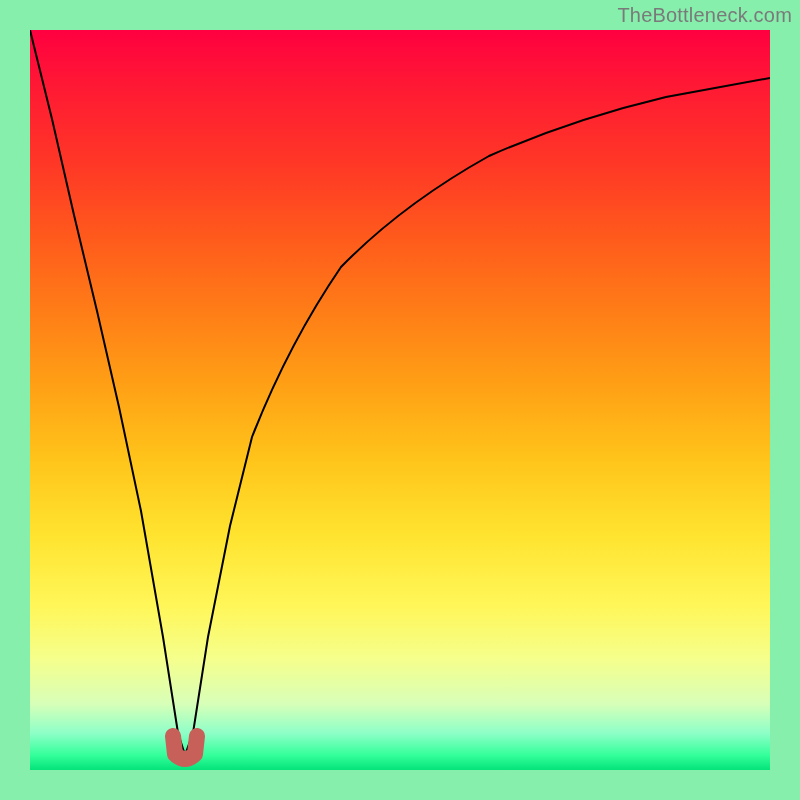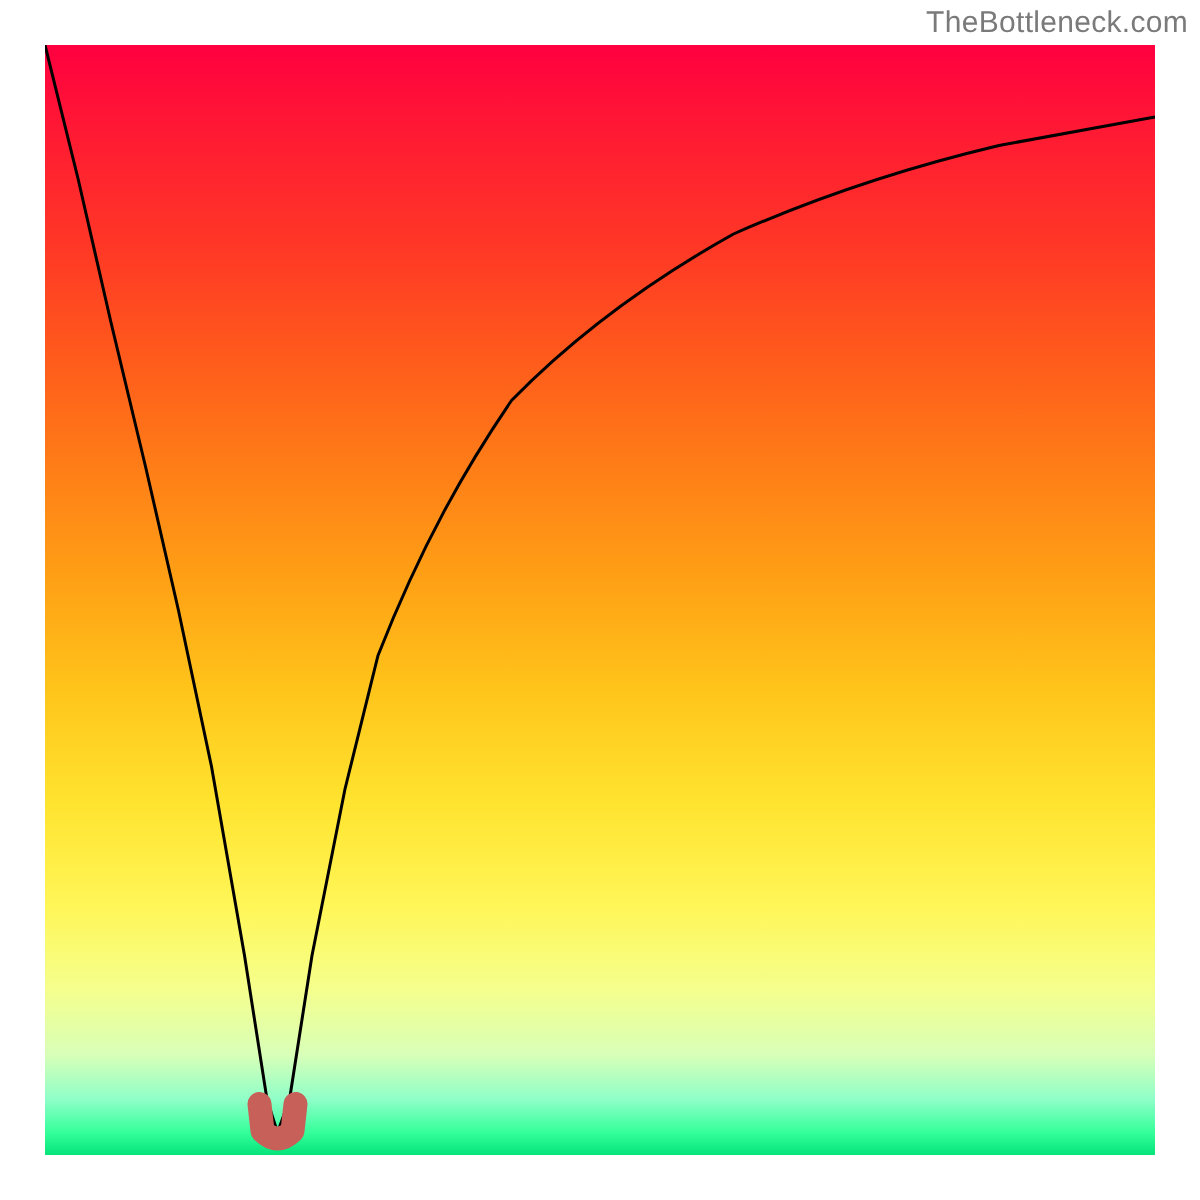--- a/index.html
+++ b/index.html
@@ -15,7 +15,7 @@
     position: relative;
     width: 800px;
     height: 800px;
-    background: #ffffff;
+    background: #86efac;
   }
   .plot-area {
     position: absolute;

